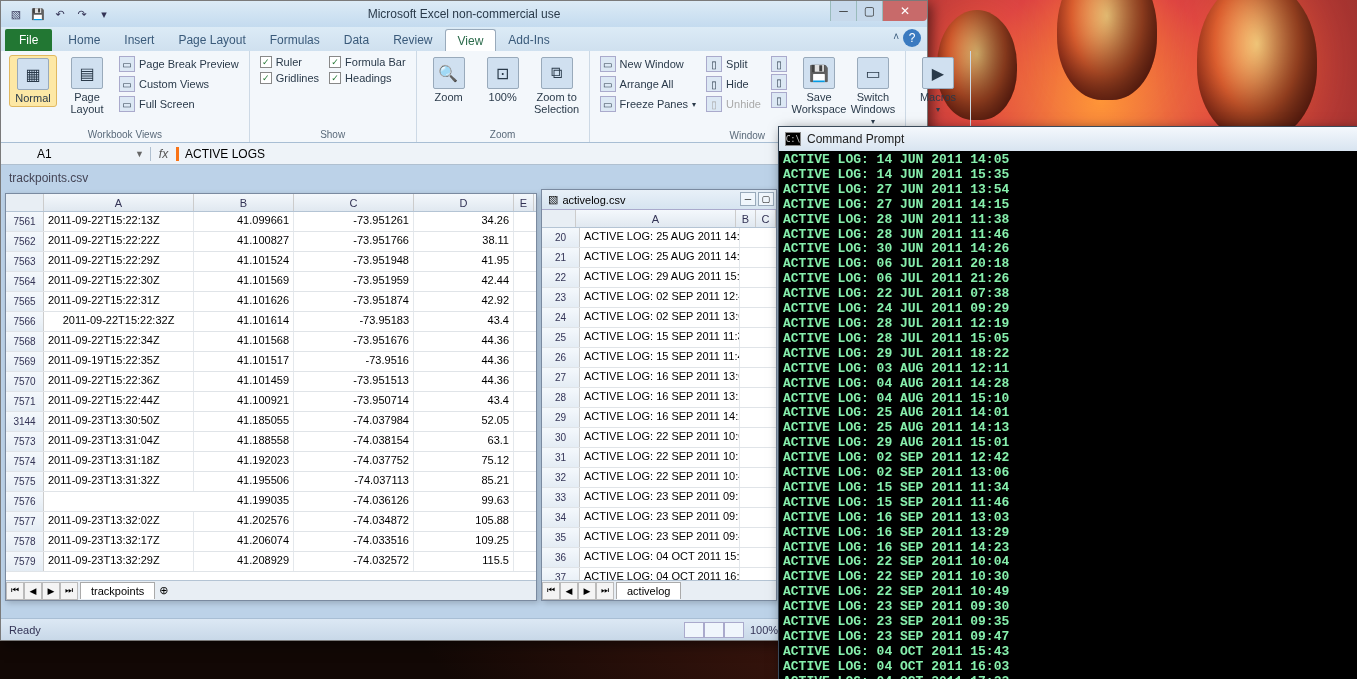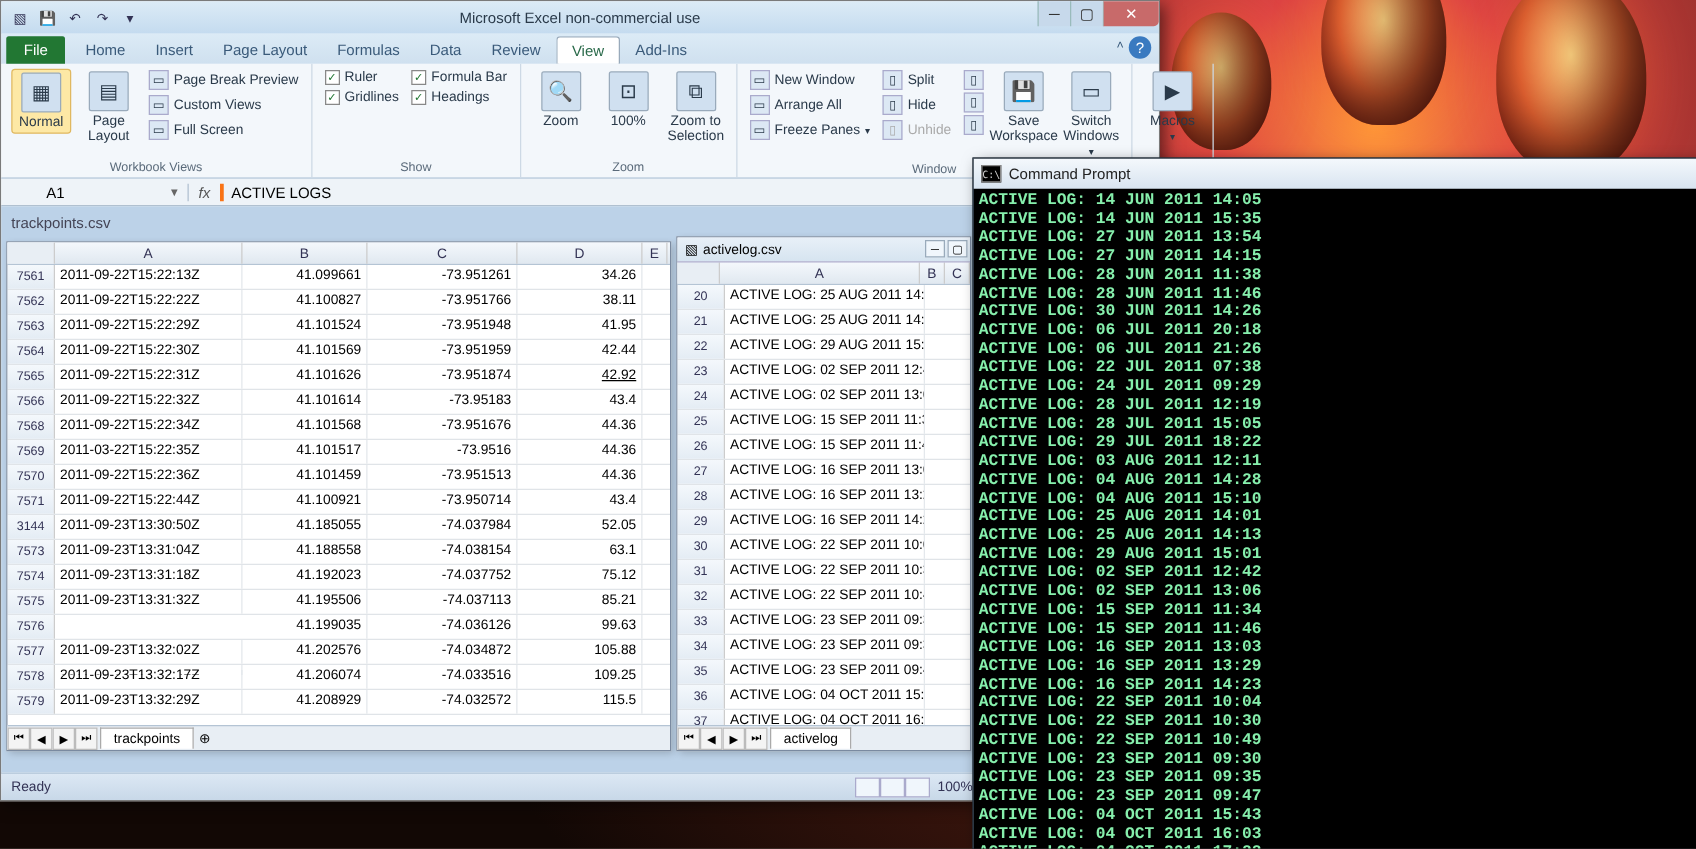--- a/index.html
+++ b/index.html
@@ -324,7 +324,7 @@
             <div class="cell" style="width: 150px;">2011-09-22T15:22:31Z</div>
             <div class="cell ra" style="width: 100px;">41.101626</div>
             <div class="cell ra" style="width: 120px;">-73.951874</div>
-            <div class="cell ra" style="width: 100px; text-decoration: underline;">42.92</div>
+            <div class="cell ra" style="width: 100px;">42.92</div>
           </div>
           <div class="row">
             <div class="rowh">7566</div>

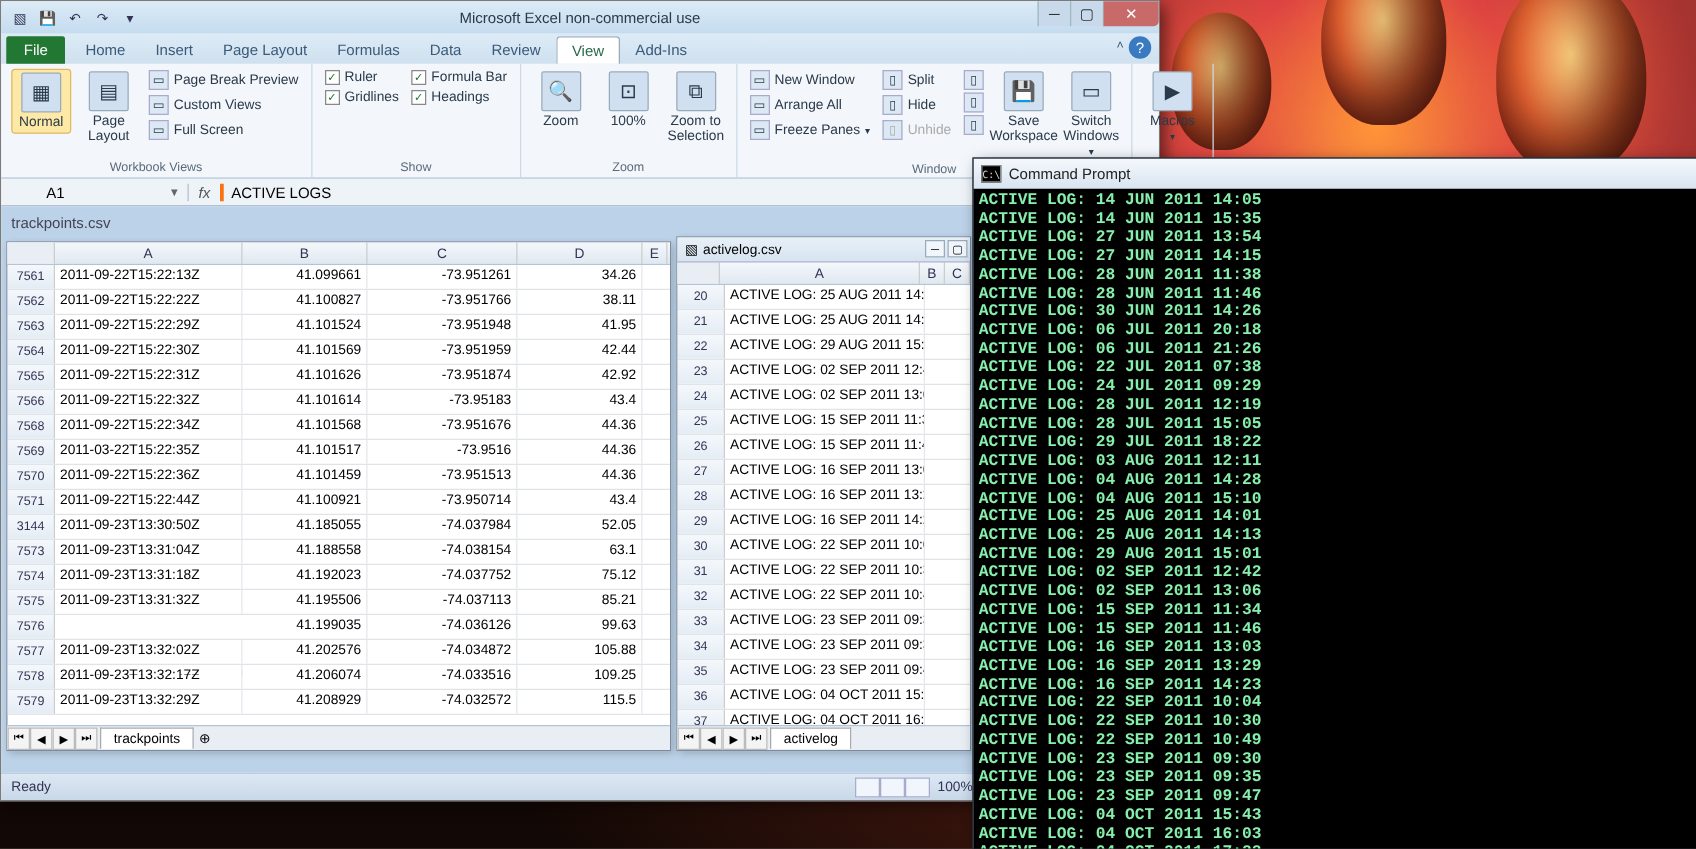--- a/index.html
+++ b/index.html
@@ -328,7 +328,7 @@
           </div>
           <div class="row">
             <div class="rowh">7566</div>
-            <div class="cell" style="width: 150px;">2011-09-22T15:22:32Z</div>
+            <div class="cell" style="width: 150px; text-align: center;">2011-09-22T15:22:32Z</div>
             <div class="cell ra" style="width: 100px;">41.101614</div>
             <div class="cell ra" style="width: 120px;">-73.95183</div>
             <div class="cell ra" style="width: 100px;">43.4</div>

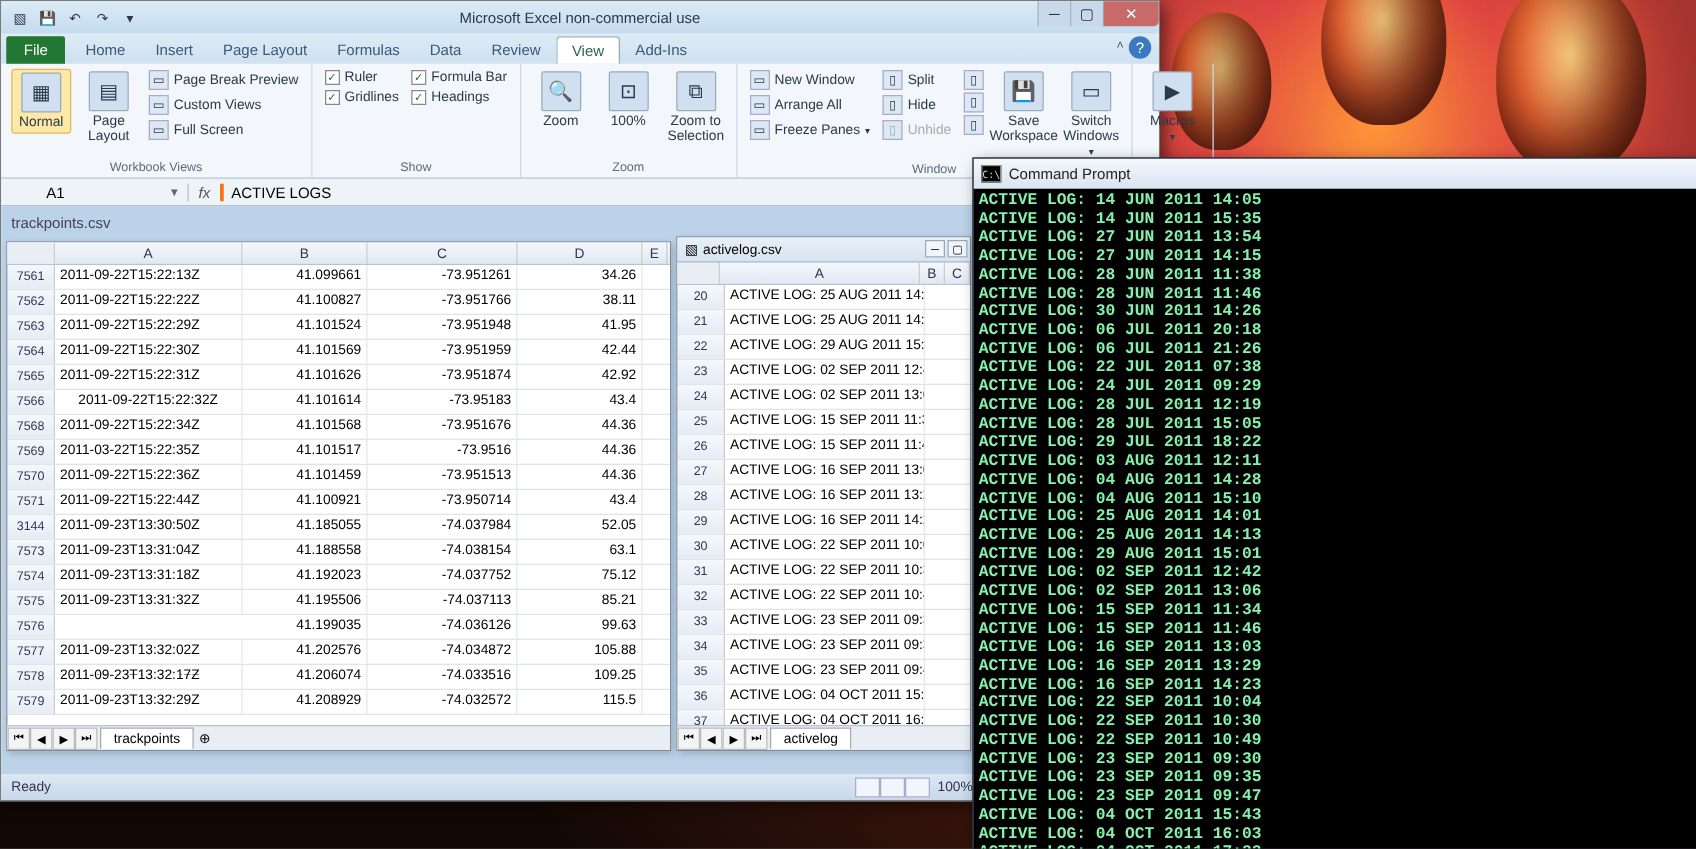--- a/index.html
+++ b/index.html
@@ -342,7 +342,7 @@
           </div>
           <div class="row">
             <div class="rowh">7569</div>
-            <div class="cell" style="width: 150px;">2011-03-22T15:22:35Z</div>
+            <div class="cell" style="width: 150px;">2011-09-19T15:22:35Z</div>
             <div class="cell ra" style="width: 100px;">41.101517</div>
             <div class="cell ra" style="width: 120px;">-73.9516</div>
             <div class="cell ra" style="width: 100px;">44.36</div>

